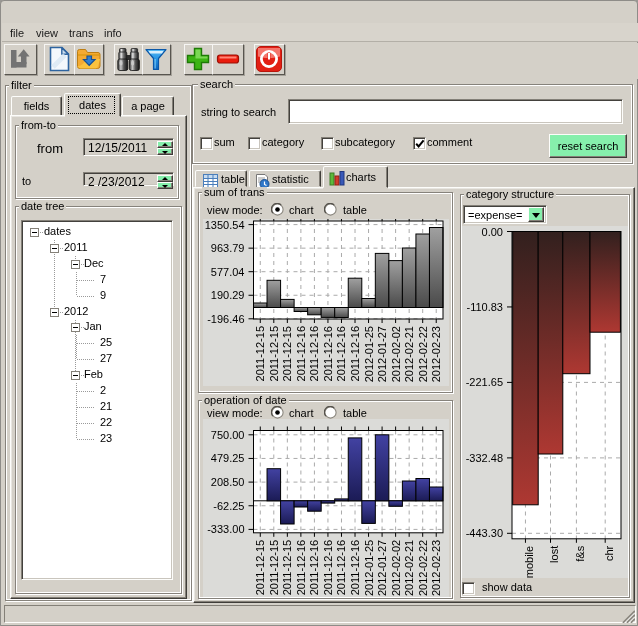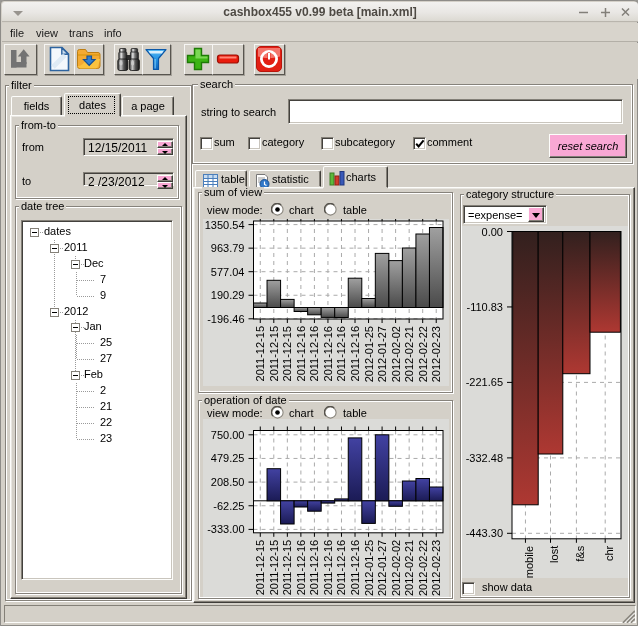--- a/index.html
+++ b/index.html
@@ -42,17 +42,6 @@
 </style></head>
 <body>
 <div id="win">
-    <div id="titlebar">
-      <div id="title">cashbox455 v0.99 beta [main.xml]</div>
-      <div id="wmenu-tri"></div>
-      <svg class="abs" style="left:572px;top:0" width="62" height="20">
-        <g stroke="#827f79" stroke-width="1.5" fill="none">
-          <path d="M5 10.5 L14 10.5"></path>
-          <path d="M27 10.5 L36 10.5 M31.5 6 L31.5 15"></path>
-          <path d="M48 6.5 L55 13.5 M55 6.5 L48 13.5"></path>
-        </g>
-      </svg>
-    </div>
     <div id="menubar">
       <div class="menu" style="left:8px">file</div>
       <div class="menu" style="left:34px">view</div>

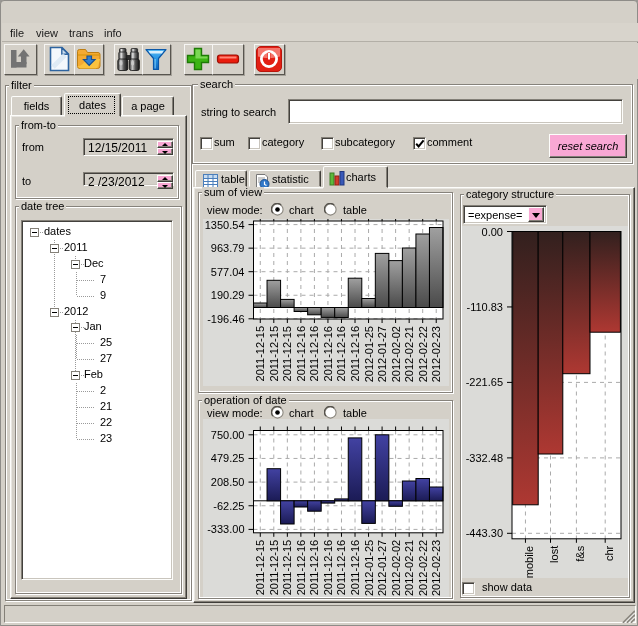--- a/index.html
+++ b/index.html
@@ -151,7 +151,7 @@
     <div class="abs etched" style="left:14px;top:124px;width:164px;height:74px;z-index:4">
       <div class="grplabel" style="left:3px">from-to</div>
     </div>
-    <div class="abs" style="left:21px;top:140px;font-size:11px;z-index:4">from</div>
+    <div class="abs" style="left:36px;top:140px;font-size:13px;z-index:4">from</div>
     <div class="abs" style="left:21px;top:174px;font-size:11px;z-index:4">to</div>
     <div class="abs sunken2" style="left:82px;top:137px;width:91px;height:18px;background:#d4d0c8;z-index:4">
       <div class="abs" style="left:4px;top:2px;font-size:12px">12/15/2011</div>

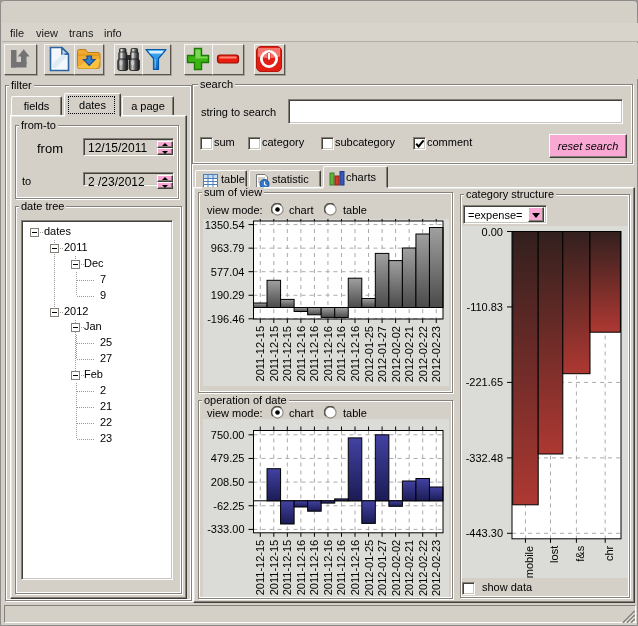--- a/index.html
+++ b/index.html
@@ -25,7 +25,7 @@
 .grplabel { position:absolute; top:-6px; background:#d4d0c8; padding:0 2px; font-size:11px; line-height:11px; }
 .sunken2 { border:1px solid; border-color:#848078 #fdfdfb #fdfdfb #848078; box-shadow:inset 1px 1px 0 #43413d, inset -1px -1px 0 #c9c5bd; }
 .raised2 { border:1px solid; border-color:#fdfdfb #3f3d39 #3f3d39 #fdfdfb; box-shadow:inset -1px -1px 0 #848078, inset 1px 1px 0 #e8e6e1; }
-.btn { background:#f9a8d4; border:1px solid; border-color:#fdfdfb #3f3d39 #3f3d39 #fdfdfb; box-shadow:inset -1px -1px 0 #848078;font-style:italic; }
+.btn { background:#86efac; border:1px solid; border-color:#fdfdfb #3f3d39 #3f3d39 #fdfdfb; box-shadow:inset -1px -1px 0 #848078; }
 
 .tab { position:absolute; background:#d4d0c8; border:1px solid; border-color:#fdfdfb #3f3d39 transparent #fdfdfb;
   box-shadow:inset -1px 0 0 #848078; border-radius:2px 2px 0 0; text-align:center; font-size:11px; }

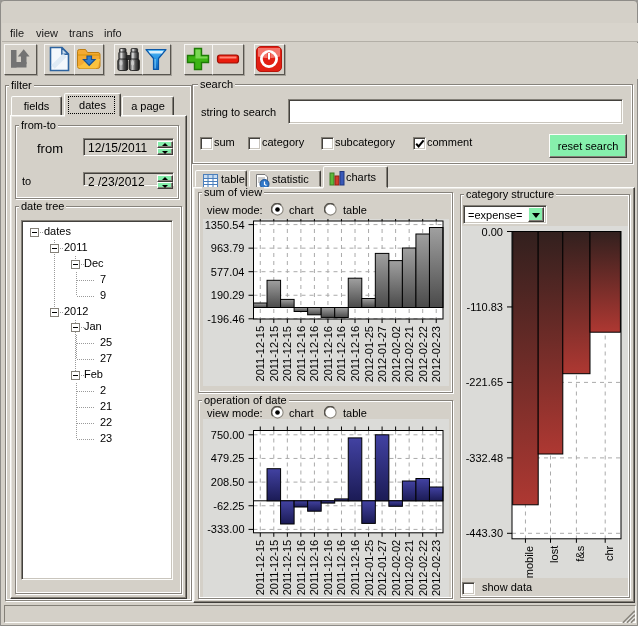--- a/index.html
+++ b/index.html
@@ -253,7 +253,7 @@
 </svg>charts</div>
     <div class="abs raised2" style="left:192px;top:186px;width:442px;height:416px;background:#d4d0c8;z-index:2"></div>
     <div class="abs etched" style="left:197px;top:191px;width:255px;height:201px;z-index:3">
-      <div class="grplabel" style="left:3px">sum of view</div>
+      <div class="grplabel" style="left:3px">sum of trans</div>
     </div>
     <div class="abs" style="left:206px;top:203px;font-size:11px;z-index:4">view mode:</div>
     <svg class="radio" style="left:270px;top:202px;z-index:4" width="13" height="13">

